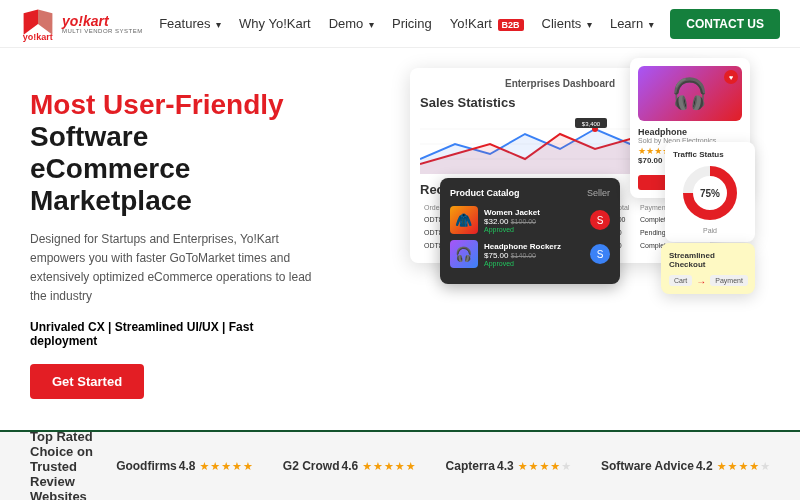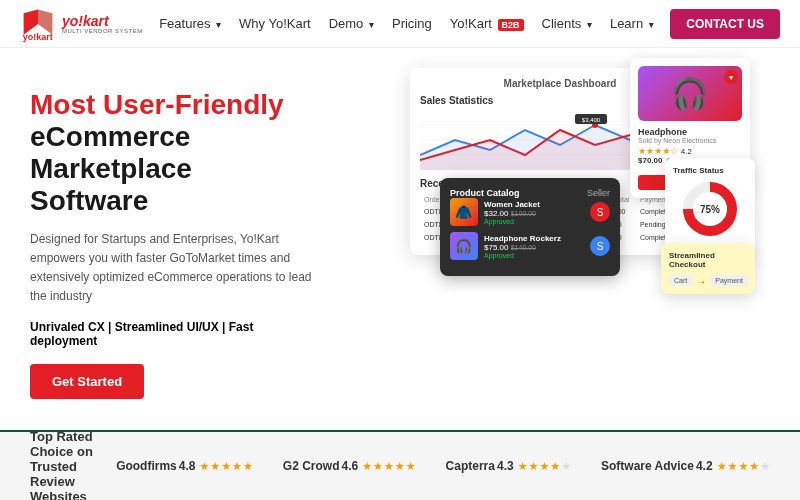--- a/index.html
+++ b/index.html
@@ -20,7 +20,7 @@
       padding: 1px 4px; border-radius: 2px; margin-left: 2px; vertical-align: middle;
     }
     .contact-btn {
-      background: #be185d; color: #fff; border: none; padding: 8px 16px;
+      background: #15803d; color: #fff; border: none; padding: 8px 16px;
       border-radius: 4px; font-size: 12px; font-weight: bold; cursor: pointer;
       white-space: nowrap;
     }

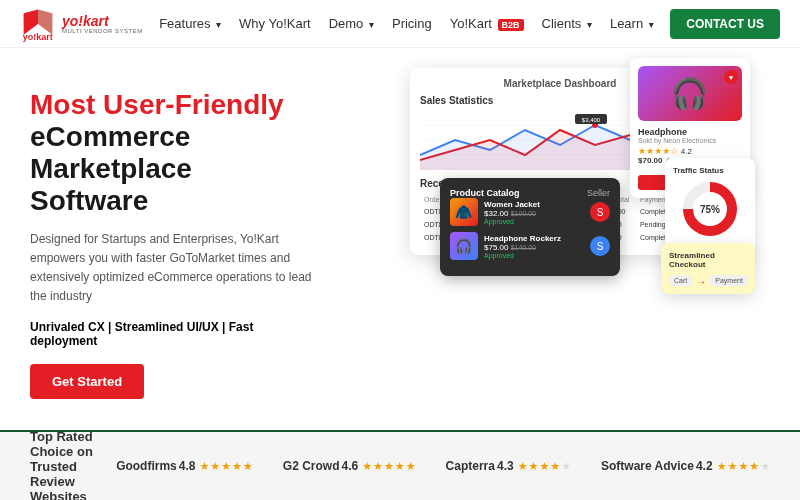--- a/index.html
+++ b/index.html
@@ -194,7 +194,7 @@
     <div class="dashboard-mock">
 
       <div class="dash-main">
-        <div class="dash-title">Marketplace Dashboard</div>
+        <div class="dash-title">Enterprises Dashboard</div>
 
         <div class="dash-section-title">Sales Statistics</div>
 

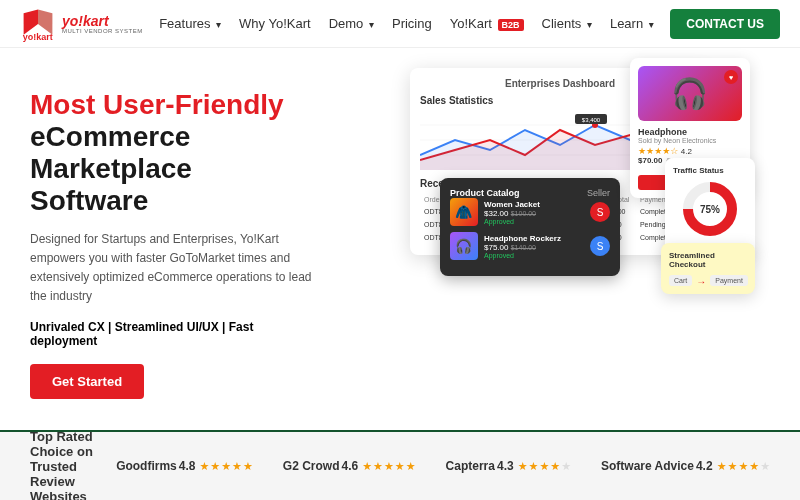--- a/index.html
+++ b/index.html
@@ -62,7 +62,7 @@
       padding: 10px; width: 300px; position: absolute; top: 10px; left: 10px;
     }
     .dash-title { text-align: center; font-size: 10px; color: #555; margin-bottom: 6px; font-weight: bold; }
-    .dash-section-title { font-size: 10px; font-weight: bold; color: #333; margin-bottom: 4px; }
+    .dash-section-title { font-size: 13px; font-weight: bold; color: #333; margin-bottom: 4px; }
 
     
     .sales-chart { height: 60px; position: relative; margin-bottom: 8px; }

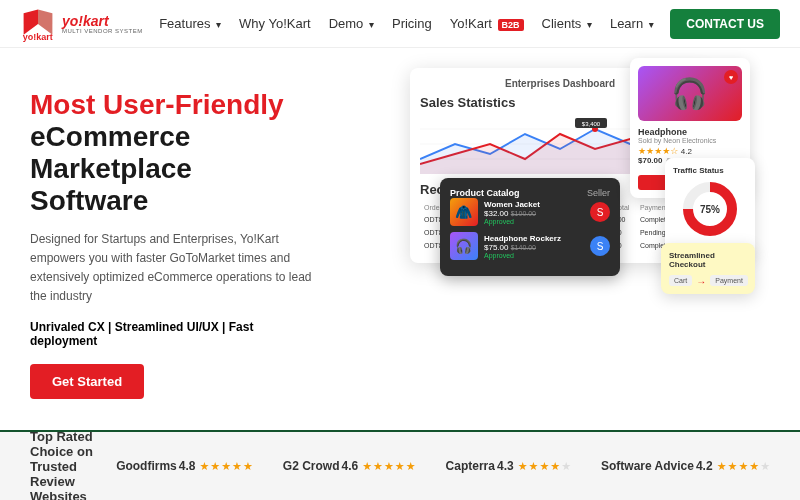--- a/index.html
+++ b/index.html
@@ -183,8 +183,8 @@
 
   <div class="hero-left">
     <div class="hero-title-red">Most User-Friendly</div>
+    <div class="hero-title-black">Software</div>
     <div class="hero-title-black">eCommerce Marketplace</div>
-    <div class="hero-title-black">Software</div>
     <p class="hero-desc">Designed for Startups and Enterprises, Yo!Kart empowers you with faster GoToMarket times and extensively optimized eCommerce operations to lead the industry</p>
     <div class="hero-features">Unrivaled CX | Streamlined UI/UX | Fast deployment</div>
     <button class="get-started-btn">Get Started</button>

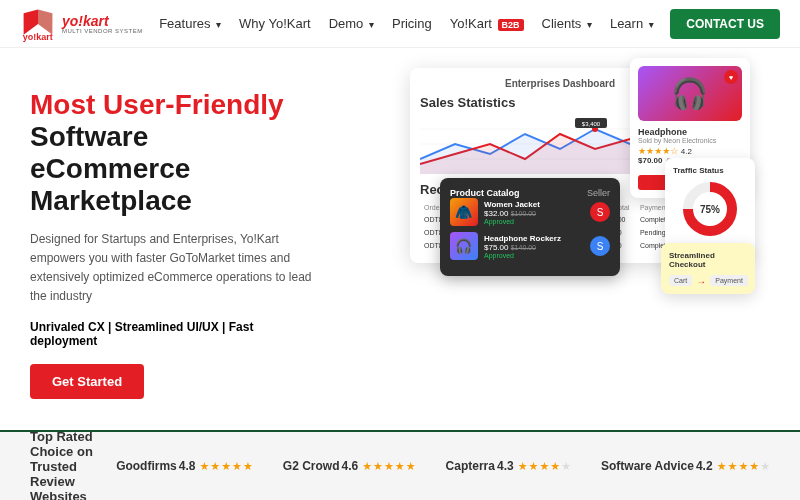--- a/index.html
+++ b/index.html
@@ -116,7 +116,7 @@
 
     
     .traffic-panel {
-      position: absolute; top: 100px; right: -15px;
+      position: absolute; top: 84px; right: -15px;
       background: #fff; border-radius: 8px; padding: 8px; width: 90px;
       box-shadow: 0 4px 15px rgba(0,0,0,0.15);
     }

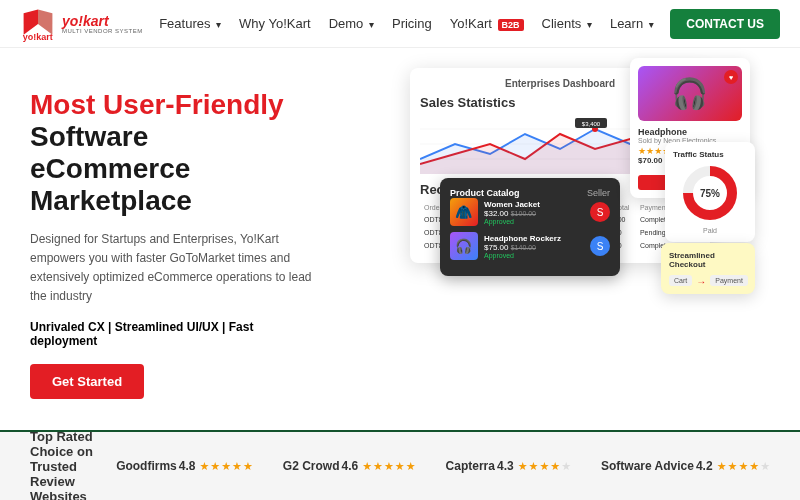--- a/index.html
+++ b/index.html
@@ -81,7 +81,7 @@
       background: #2d2d2d; border-radius: 8px; padding: 10px; width: 180px;
       box-shadow: 0 4px 15px rgba(0,0,0,0.3);
     }
-    .product-panel-header { display: flex; justify-content: space-between; margin-bottom: 0; }
+    .product-panel-header { display: flex; justify-content: space-between; margin-bottom: 8px; }
     .product-panel-title { color: #fff; font-size: 9px; font-weight: bold; }
     .seller-label { color: #aaa; font-size: 9px; }
     .product-item { display: flex; align-items: center; gap: 6px; margin-bottom: 6px; }

